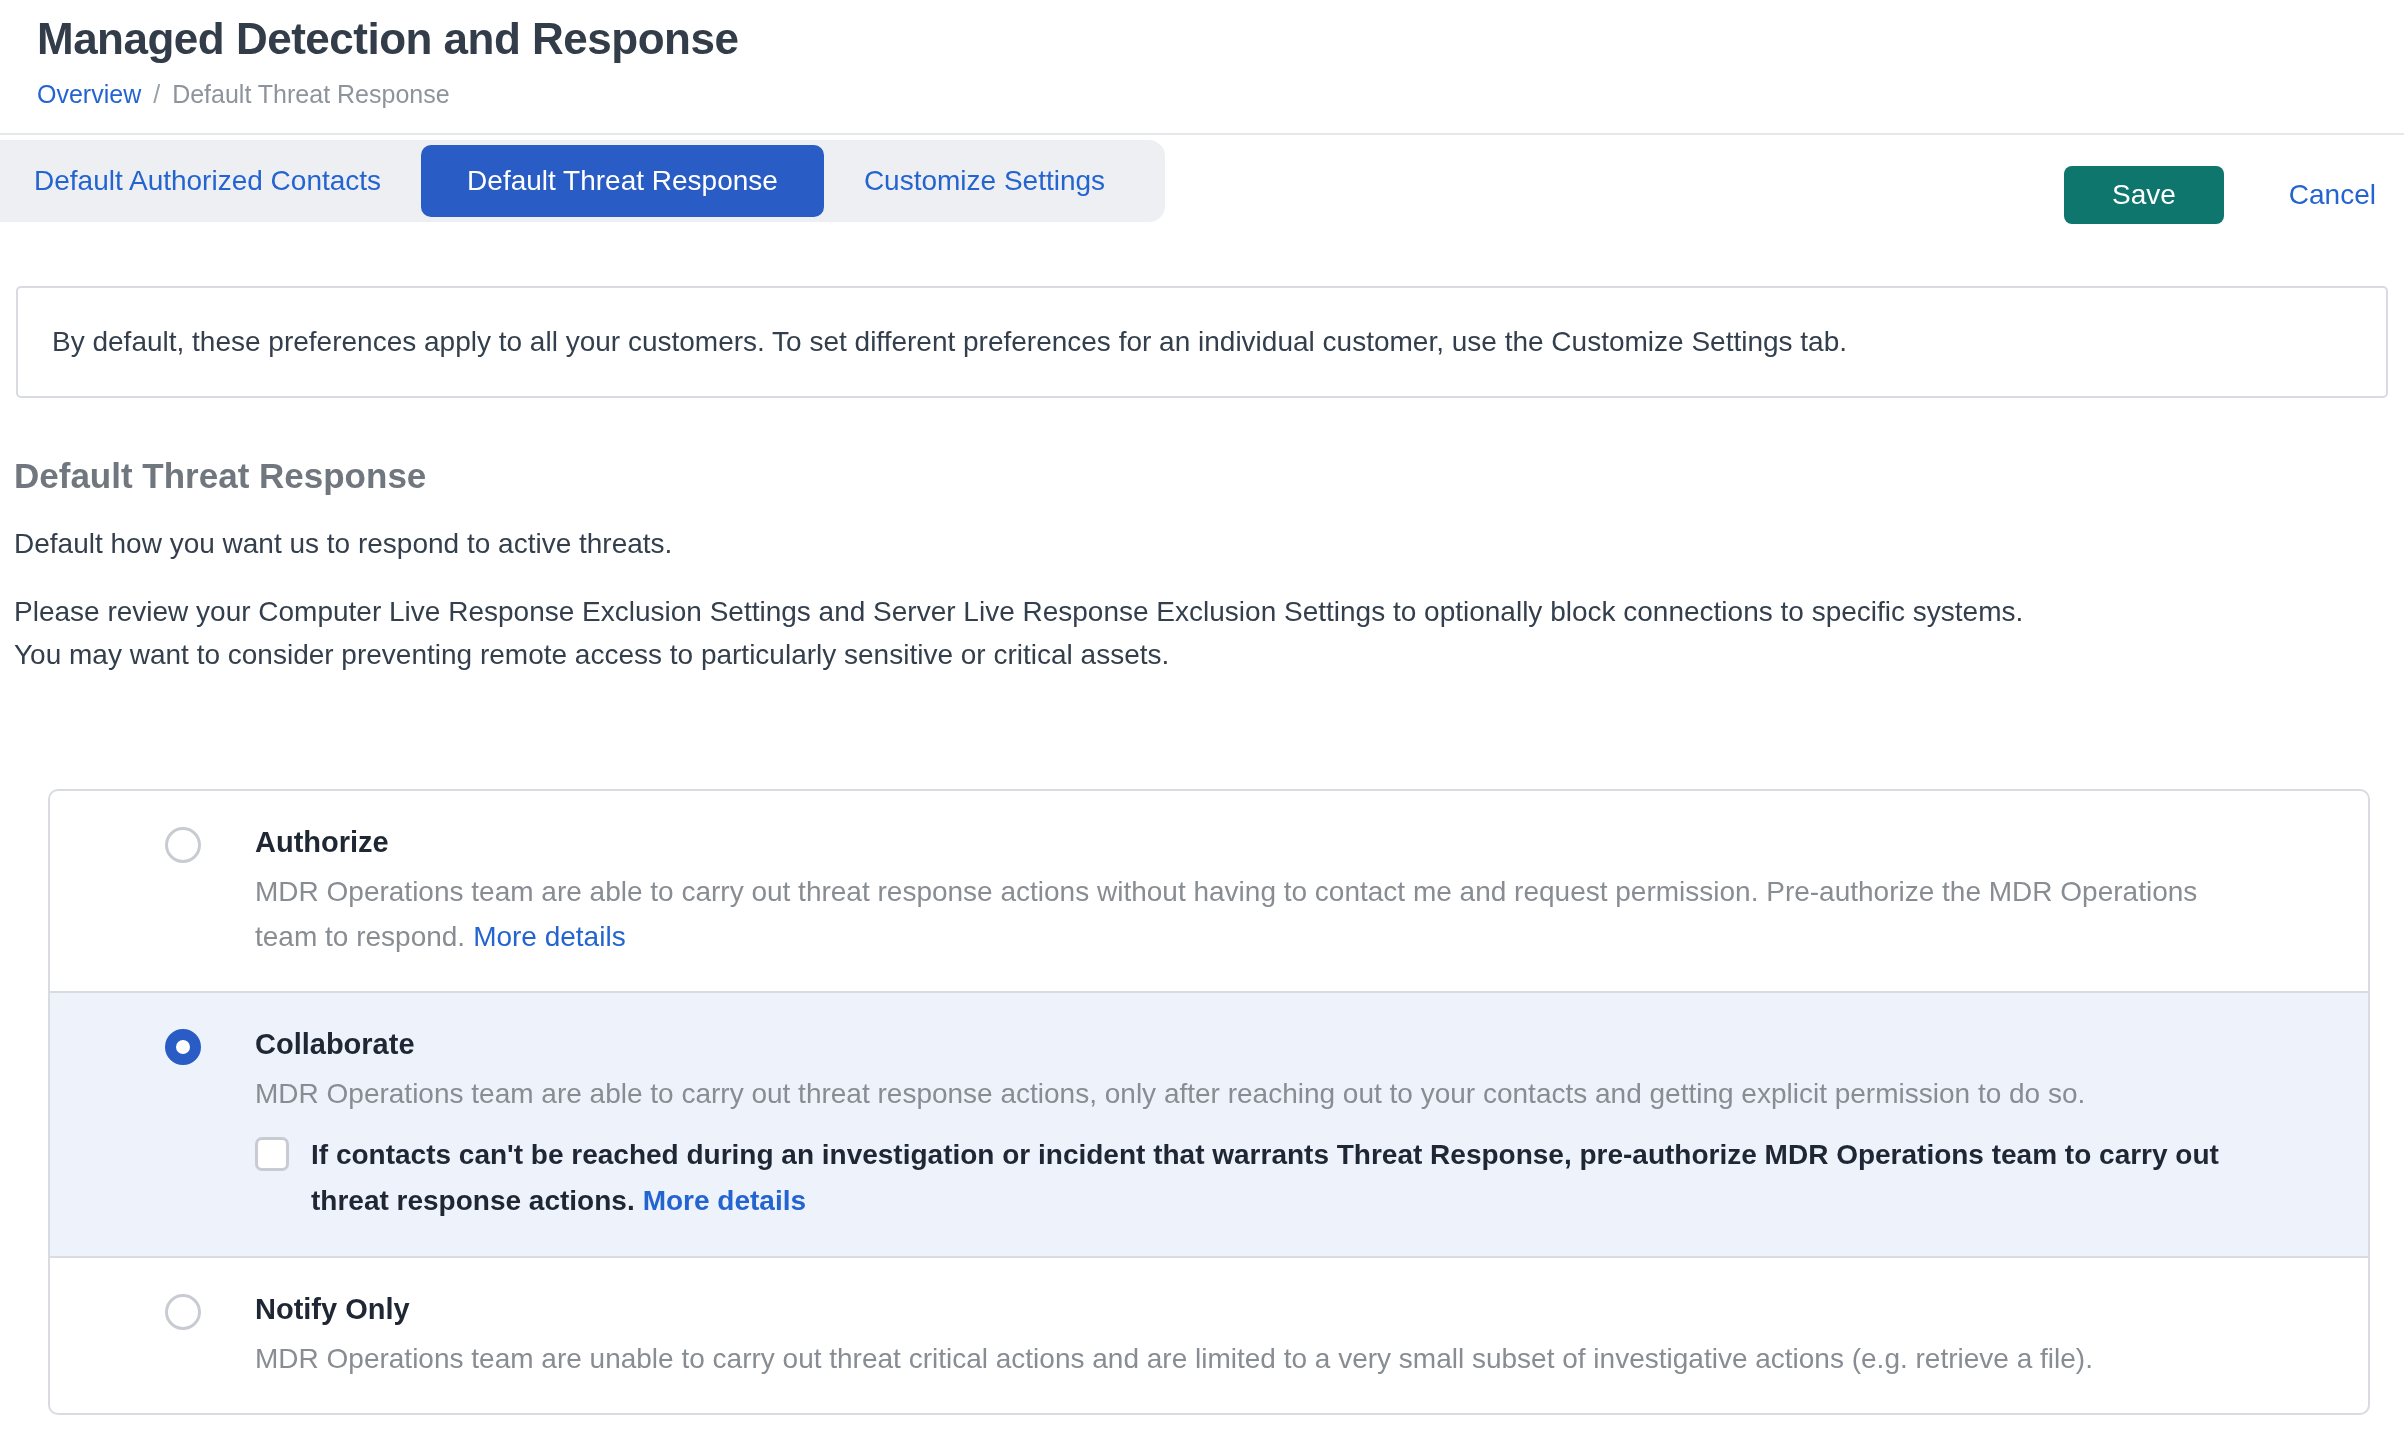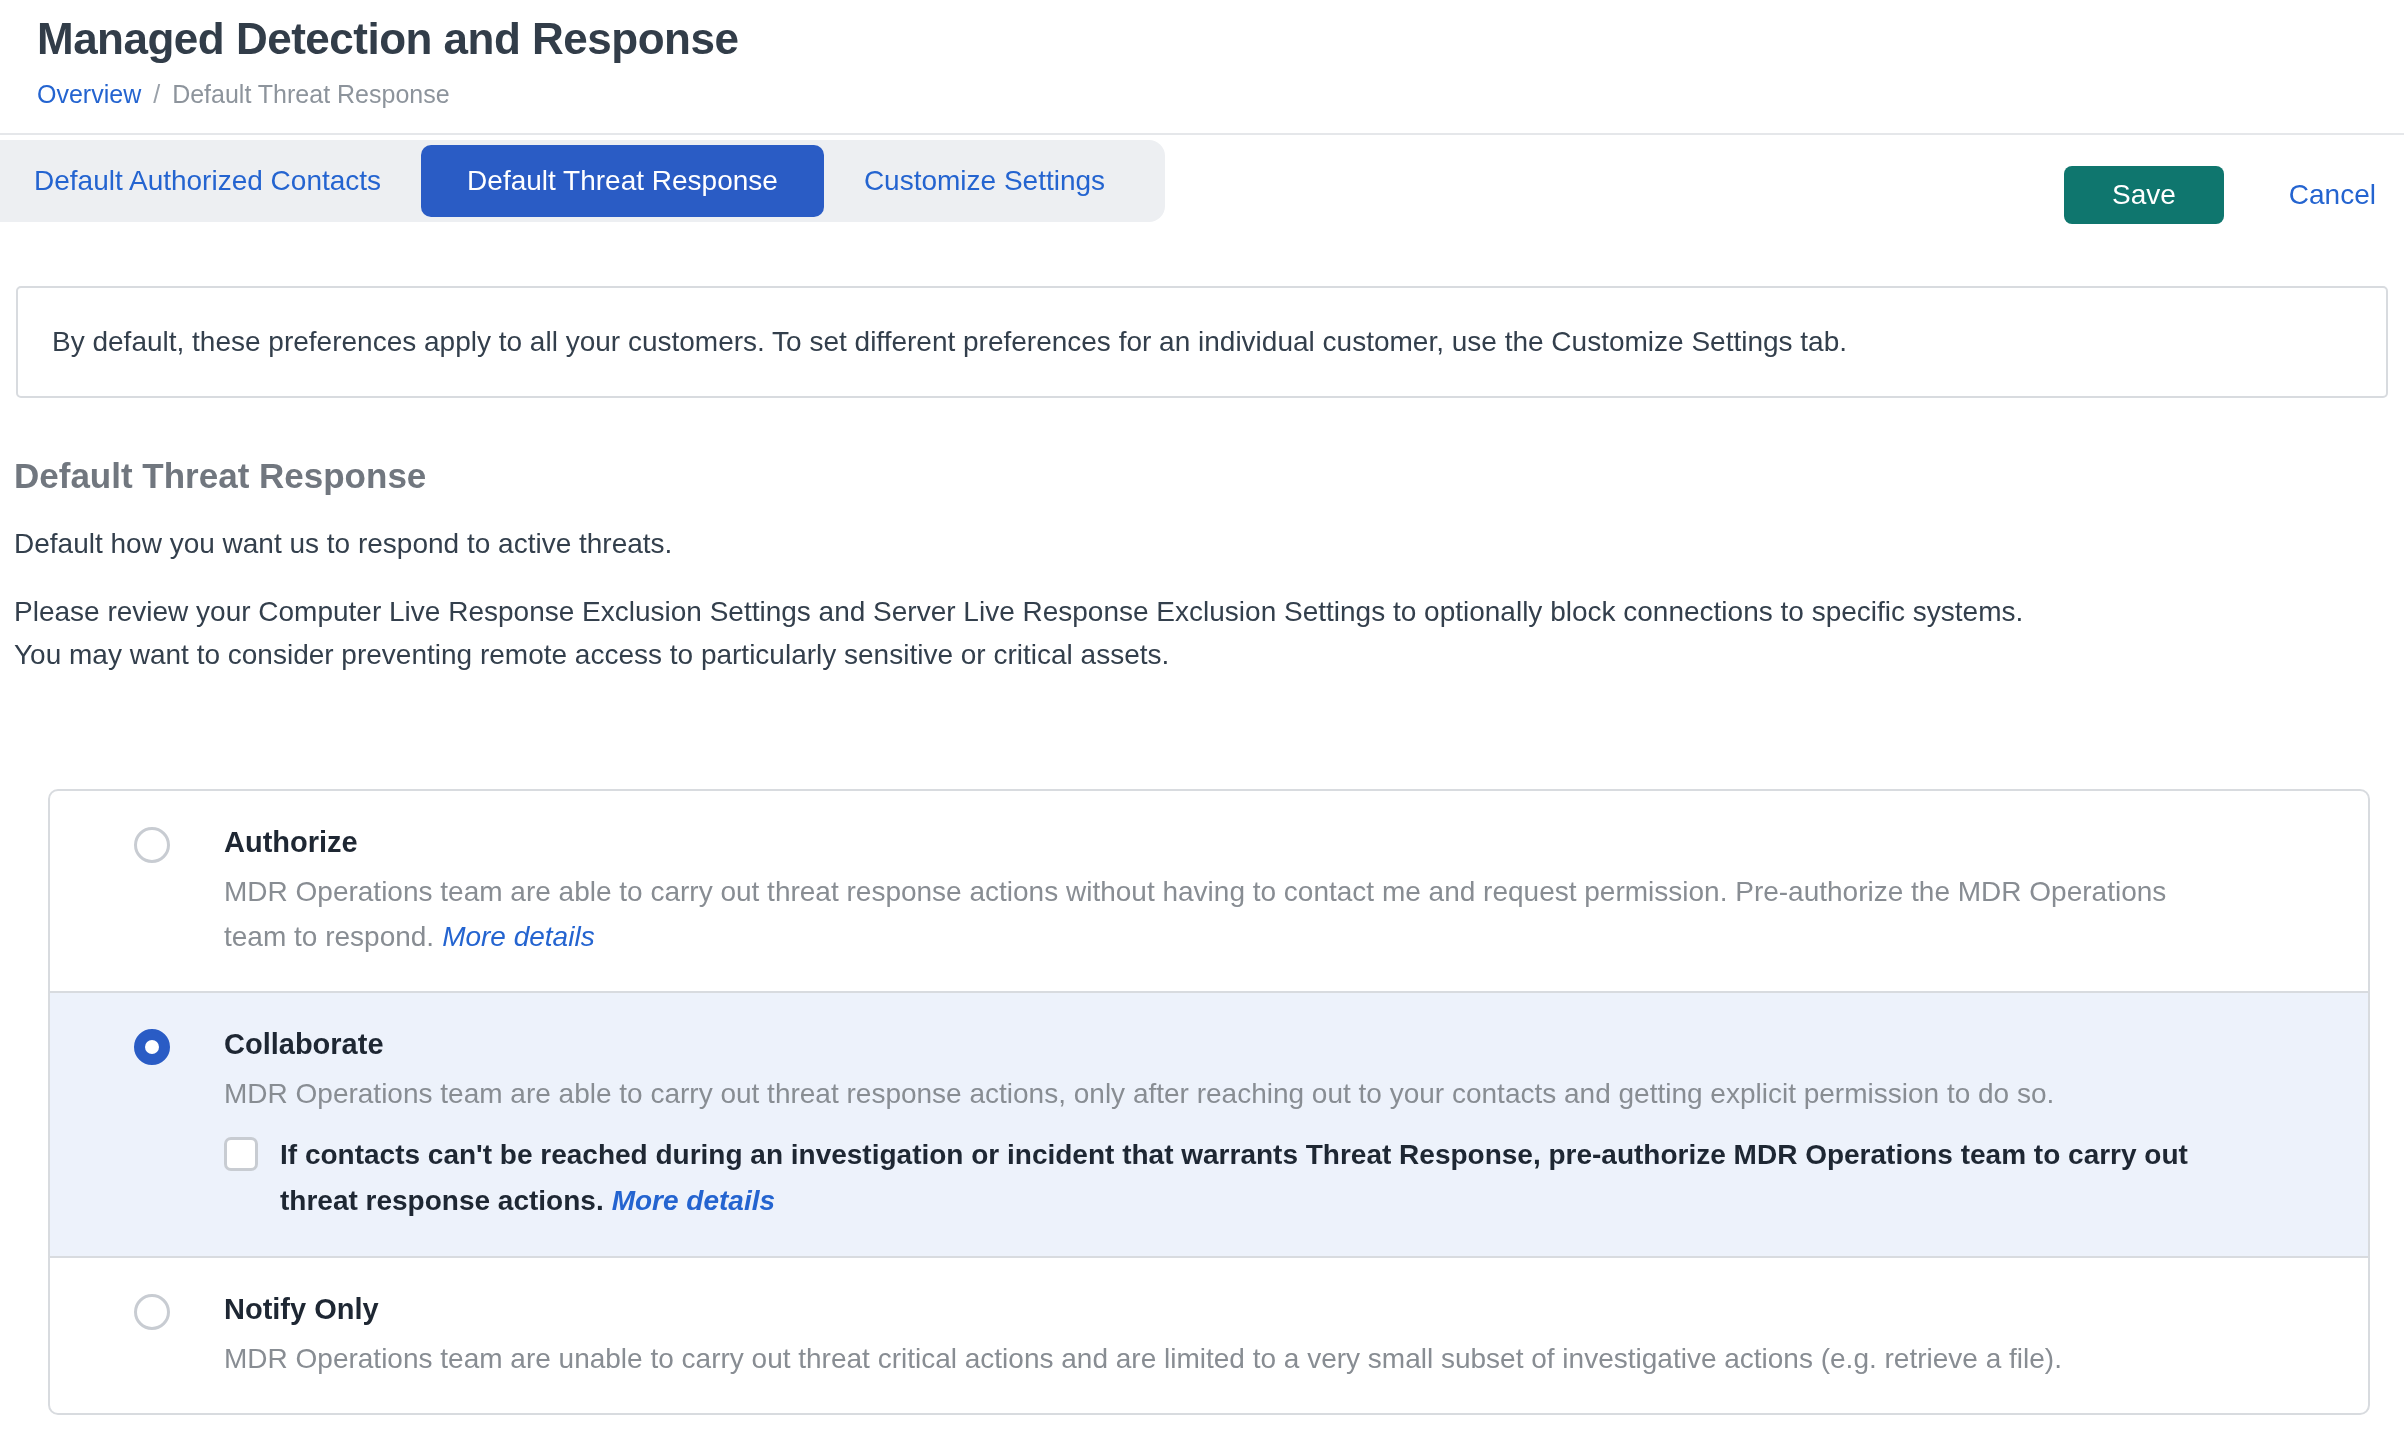--- a/index.html
+++ b/index.html
@@ -79,7 +79,7 @@
     border: 2px solid #d8dbdf; border-radius: 10px;
     background: #ffffff;
   }
-  .option { display: flex; gap: 54px; padding: 34px 48px 32px 84px; cursor: pointer; }
+  .option { display: flex; gap: 54px; padding: 34px 48px 32px 115px; cursor: pointer; }
   .option.selected {
     background: #edf2fb;
     border-top: 2px solid #d8dbdf; border-bottom: 2px solid #d8dbdf;

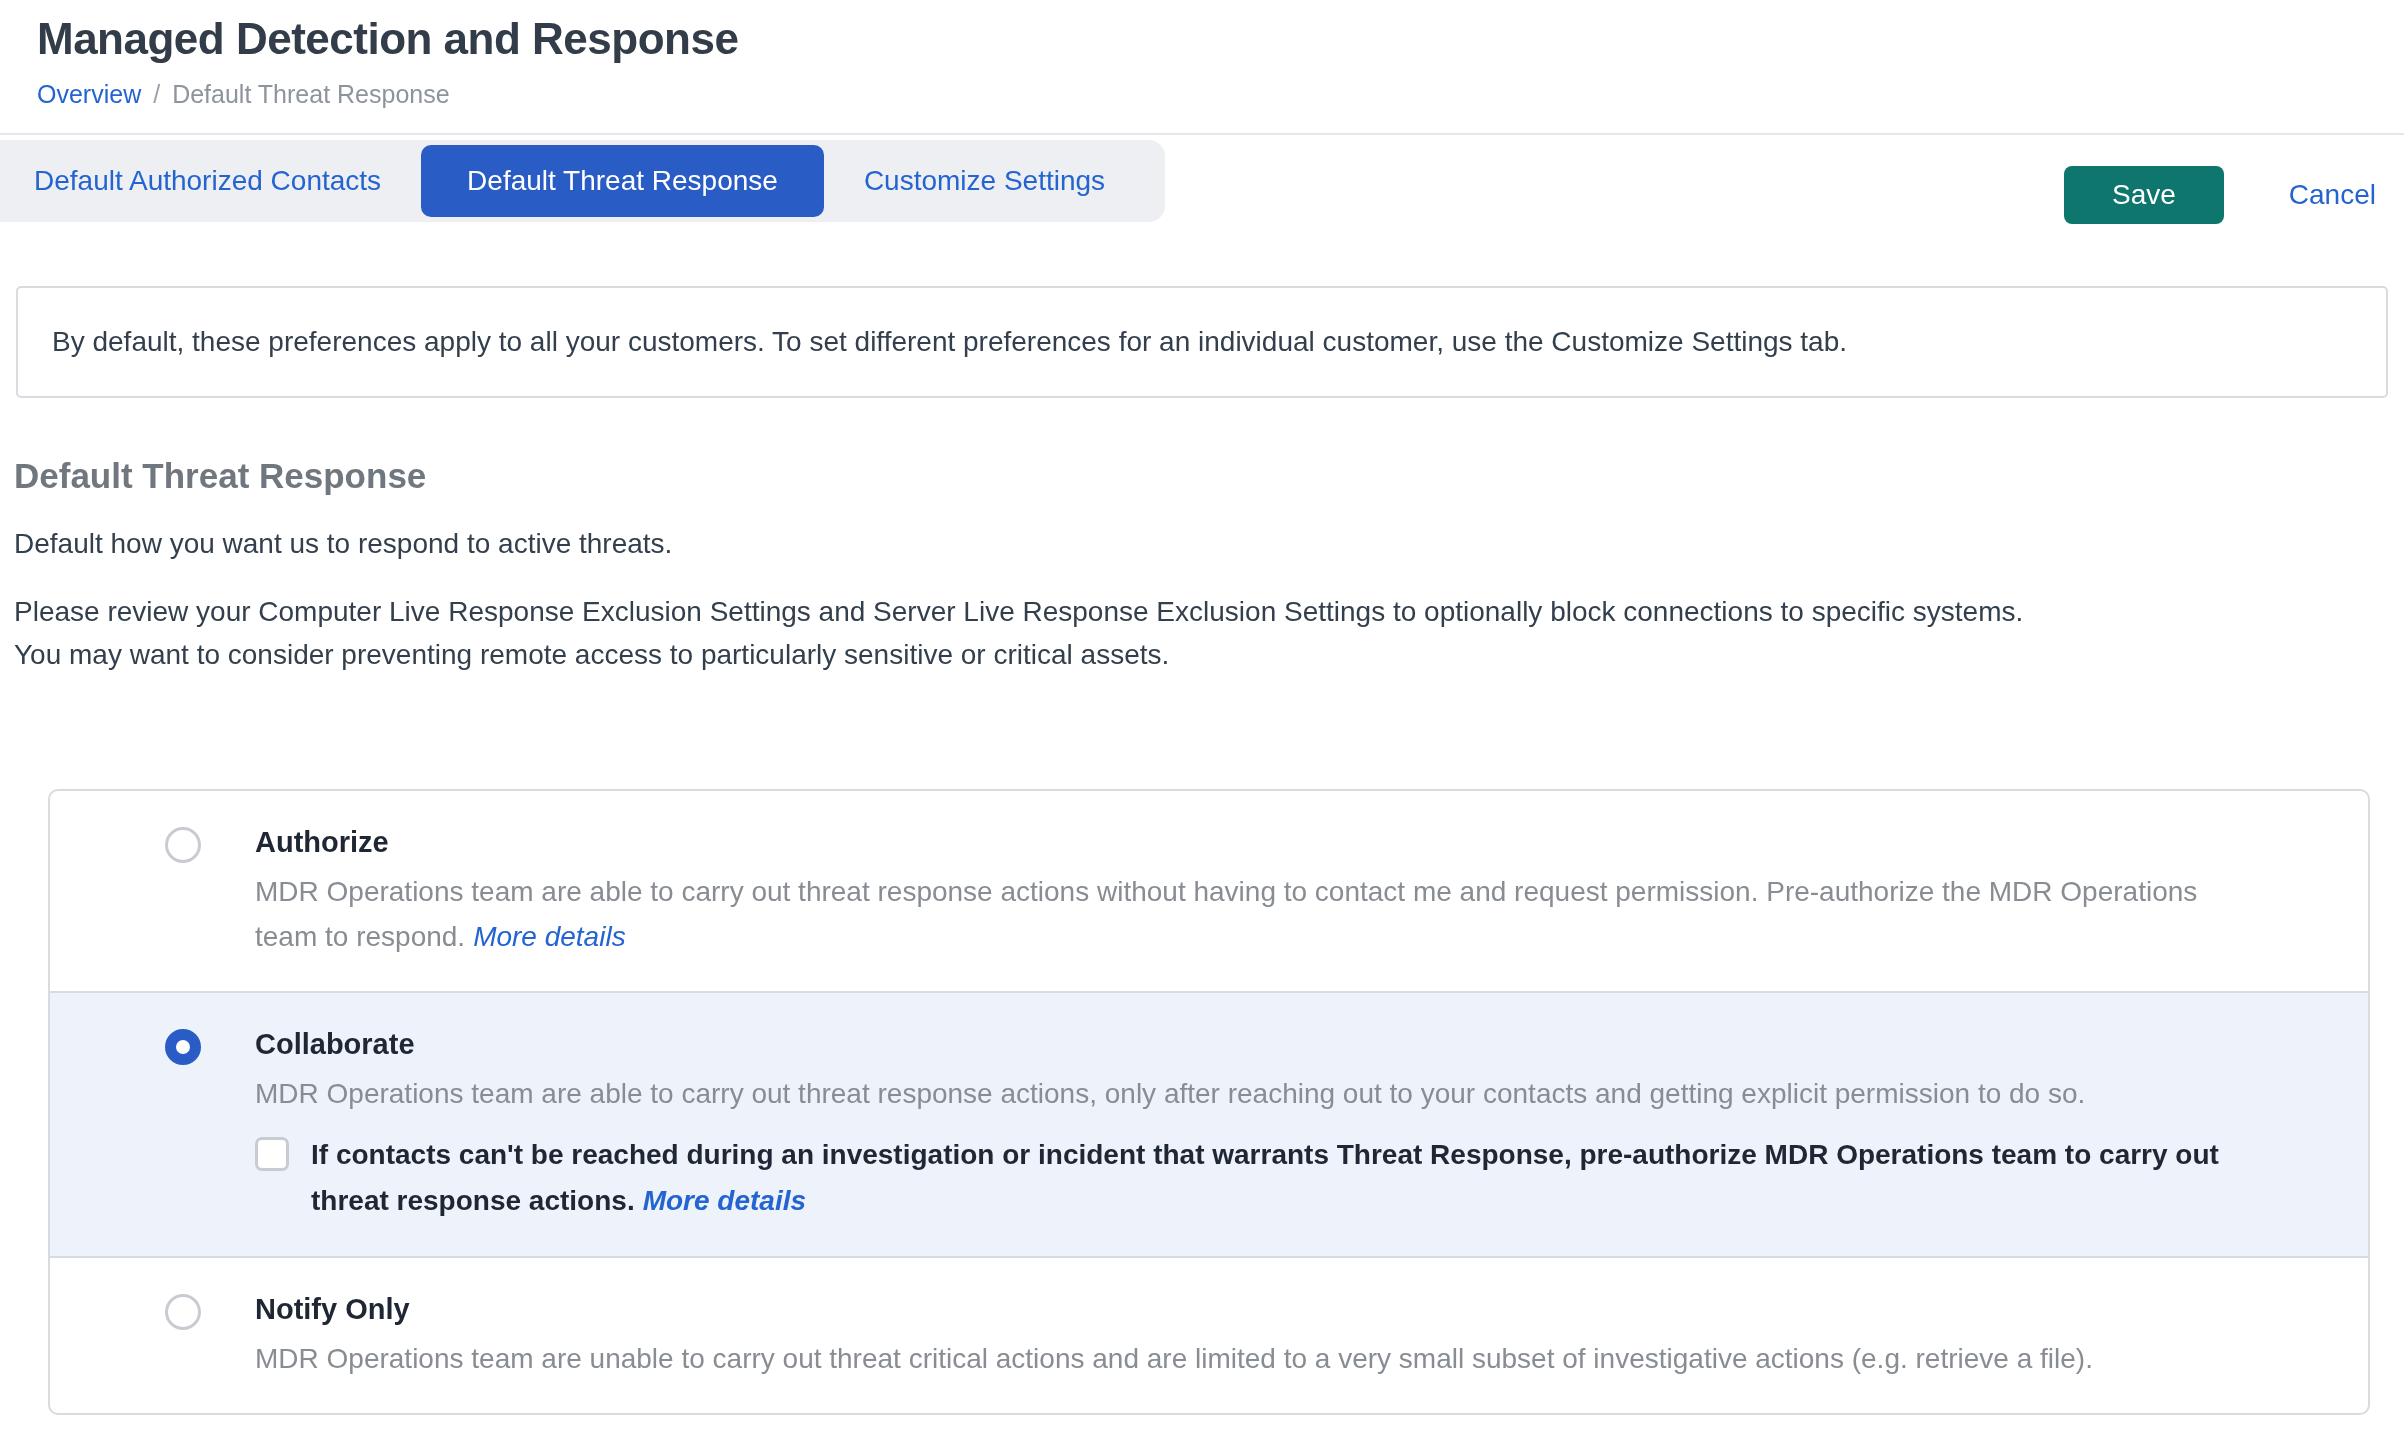--- a/index.html
+++ b/index.html
@@ -98,7 +98,7 @@
     margin-top: 10px; font-size: 28px; color: #888d93; line-height: 45px;
     max-width: 1960px;
   }
-  .more-link { color: #2464d0; text-decoration: none; cursor: pointer; margin-left: 8px; font-style: italic; }
+  .more-link { color: #2464d0; text-decoration: none; cursor: pointer; margin-left: 8px; }
   .checkbox-row { margin-top: 16px; display: flex; gap: 22px; }
   .checkbox {
     width: 34px; height: 34px; border: 3px solid #c8ccd2; border-radius: 7px;

